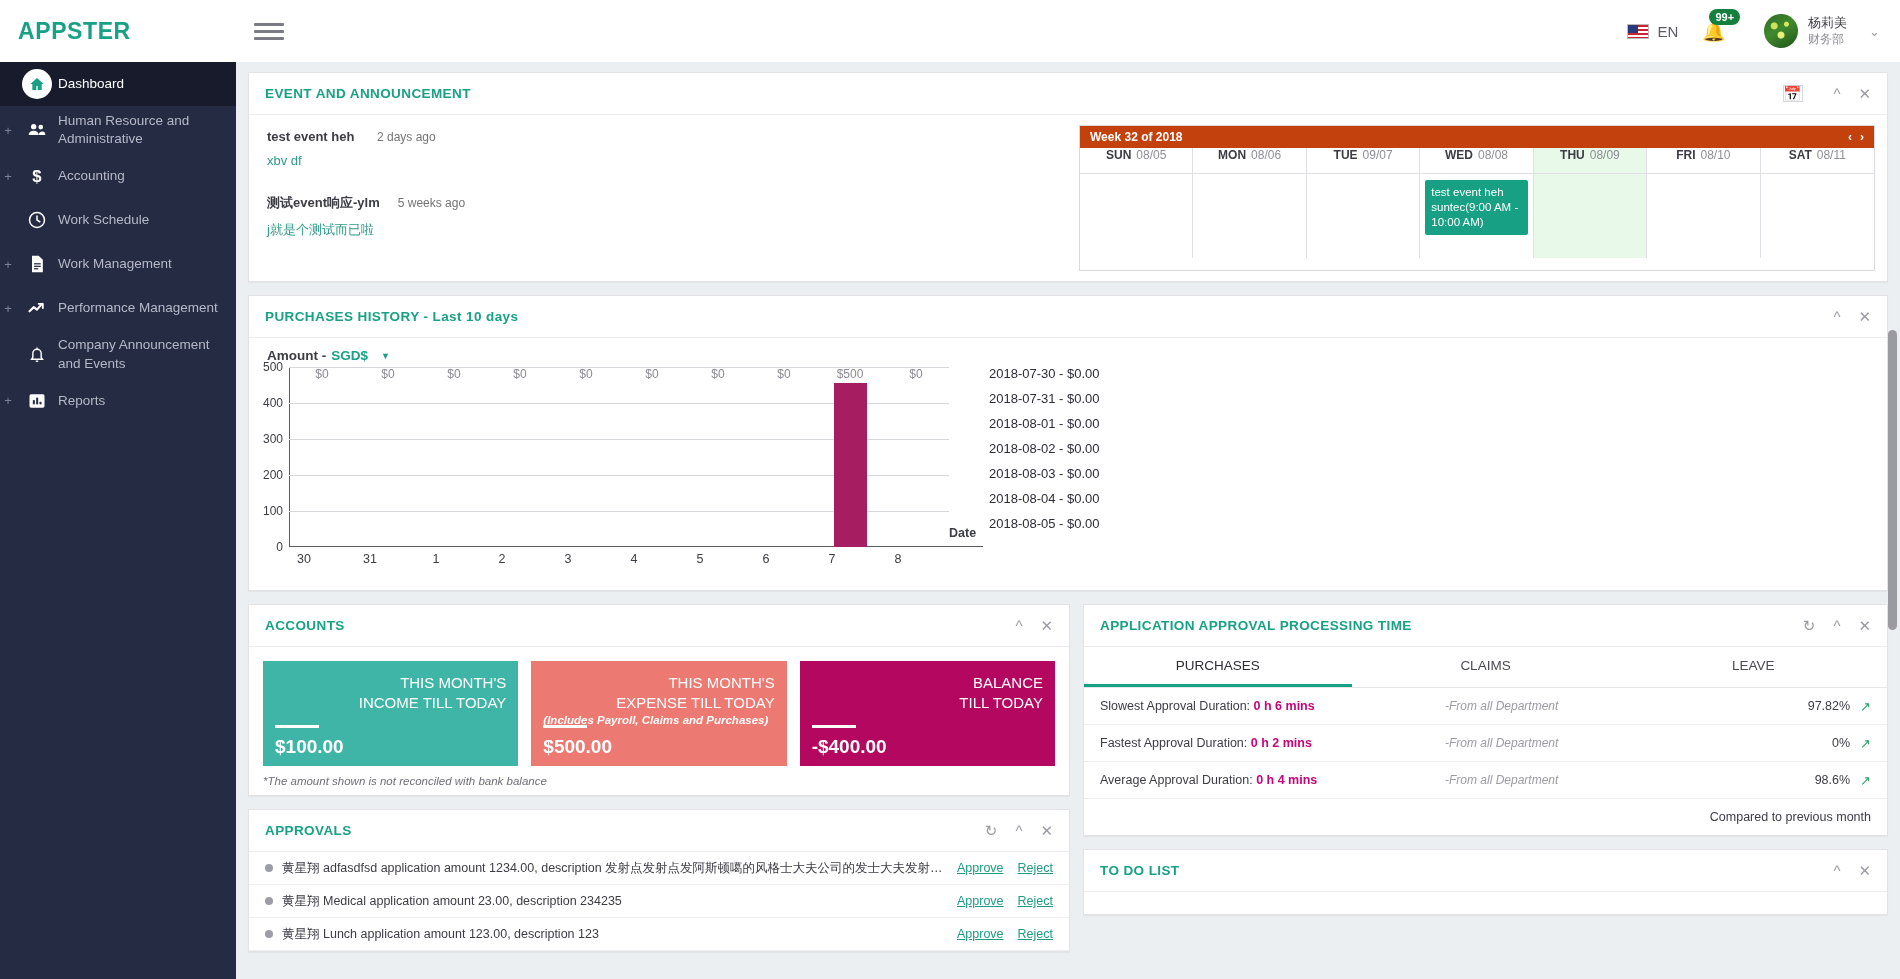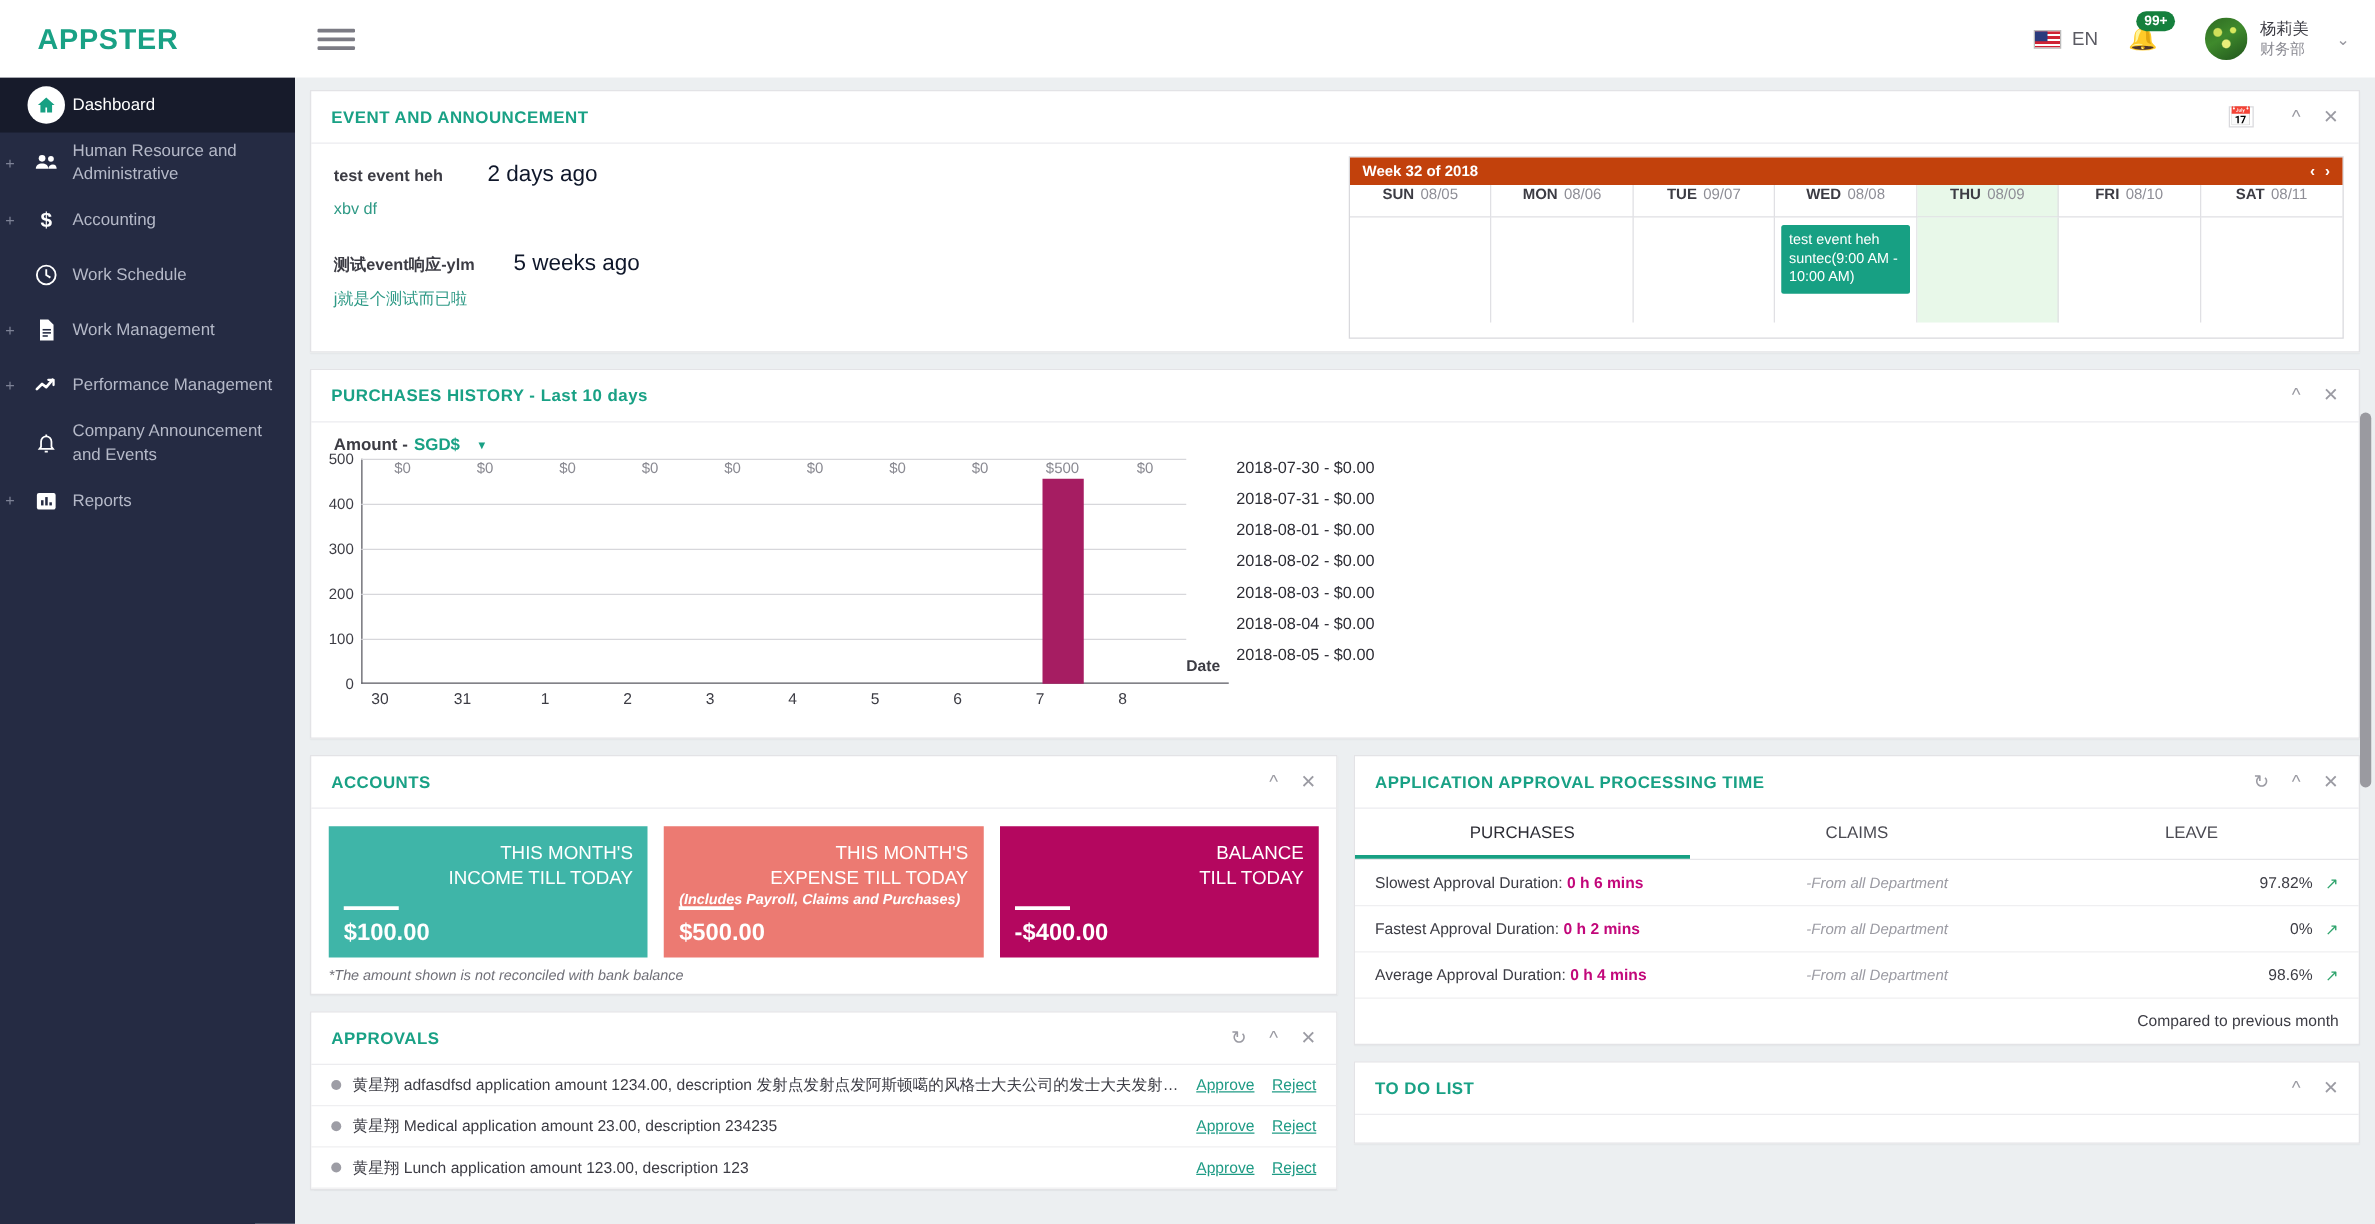--- a/index.html
+++ b/index.html
@@ -17,7 +17,7 @@
   }
   .brand {
     width: 236px; height: 62px; display: flex; align-items: center;
-    padding-left: 30px;
+    padding-left: 18px;
     font-size: 23px; font-weight: bold; letter-spacing: .6px; color: #19a185;
   }
   .hamburger { width: 30px; margin-left: 18px; cursor: pointer; }

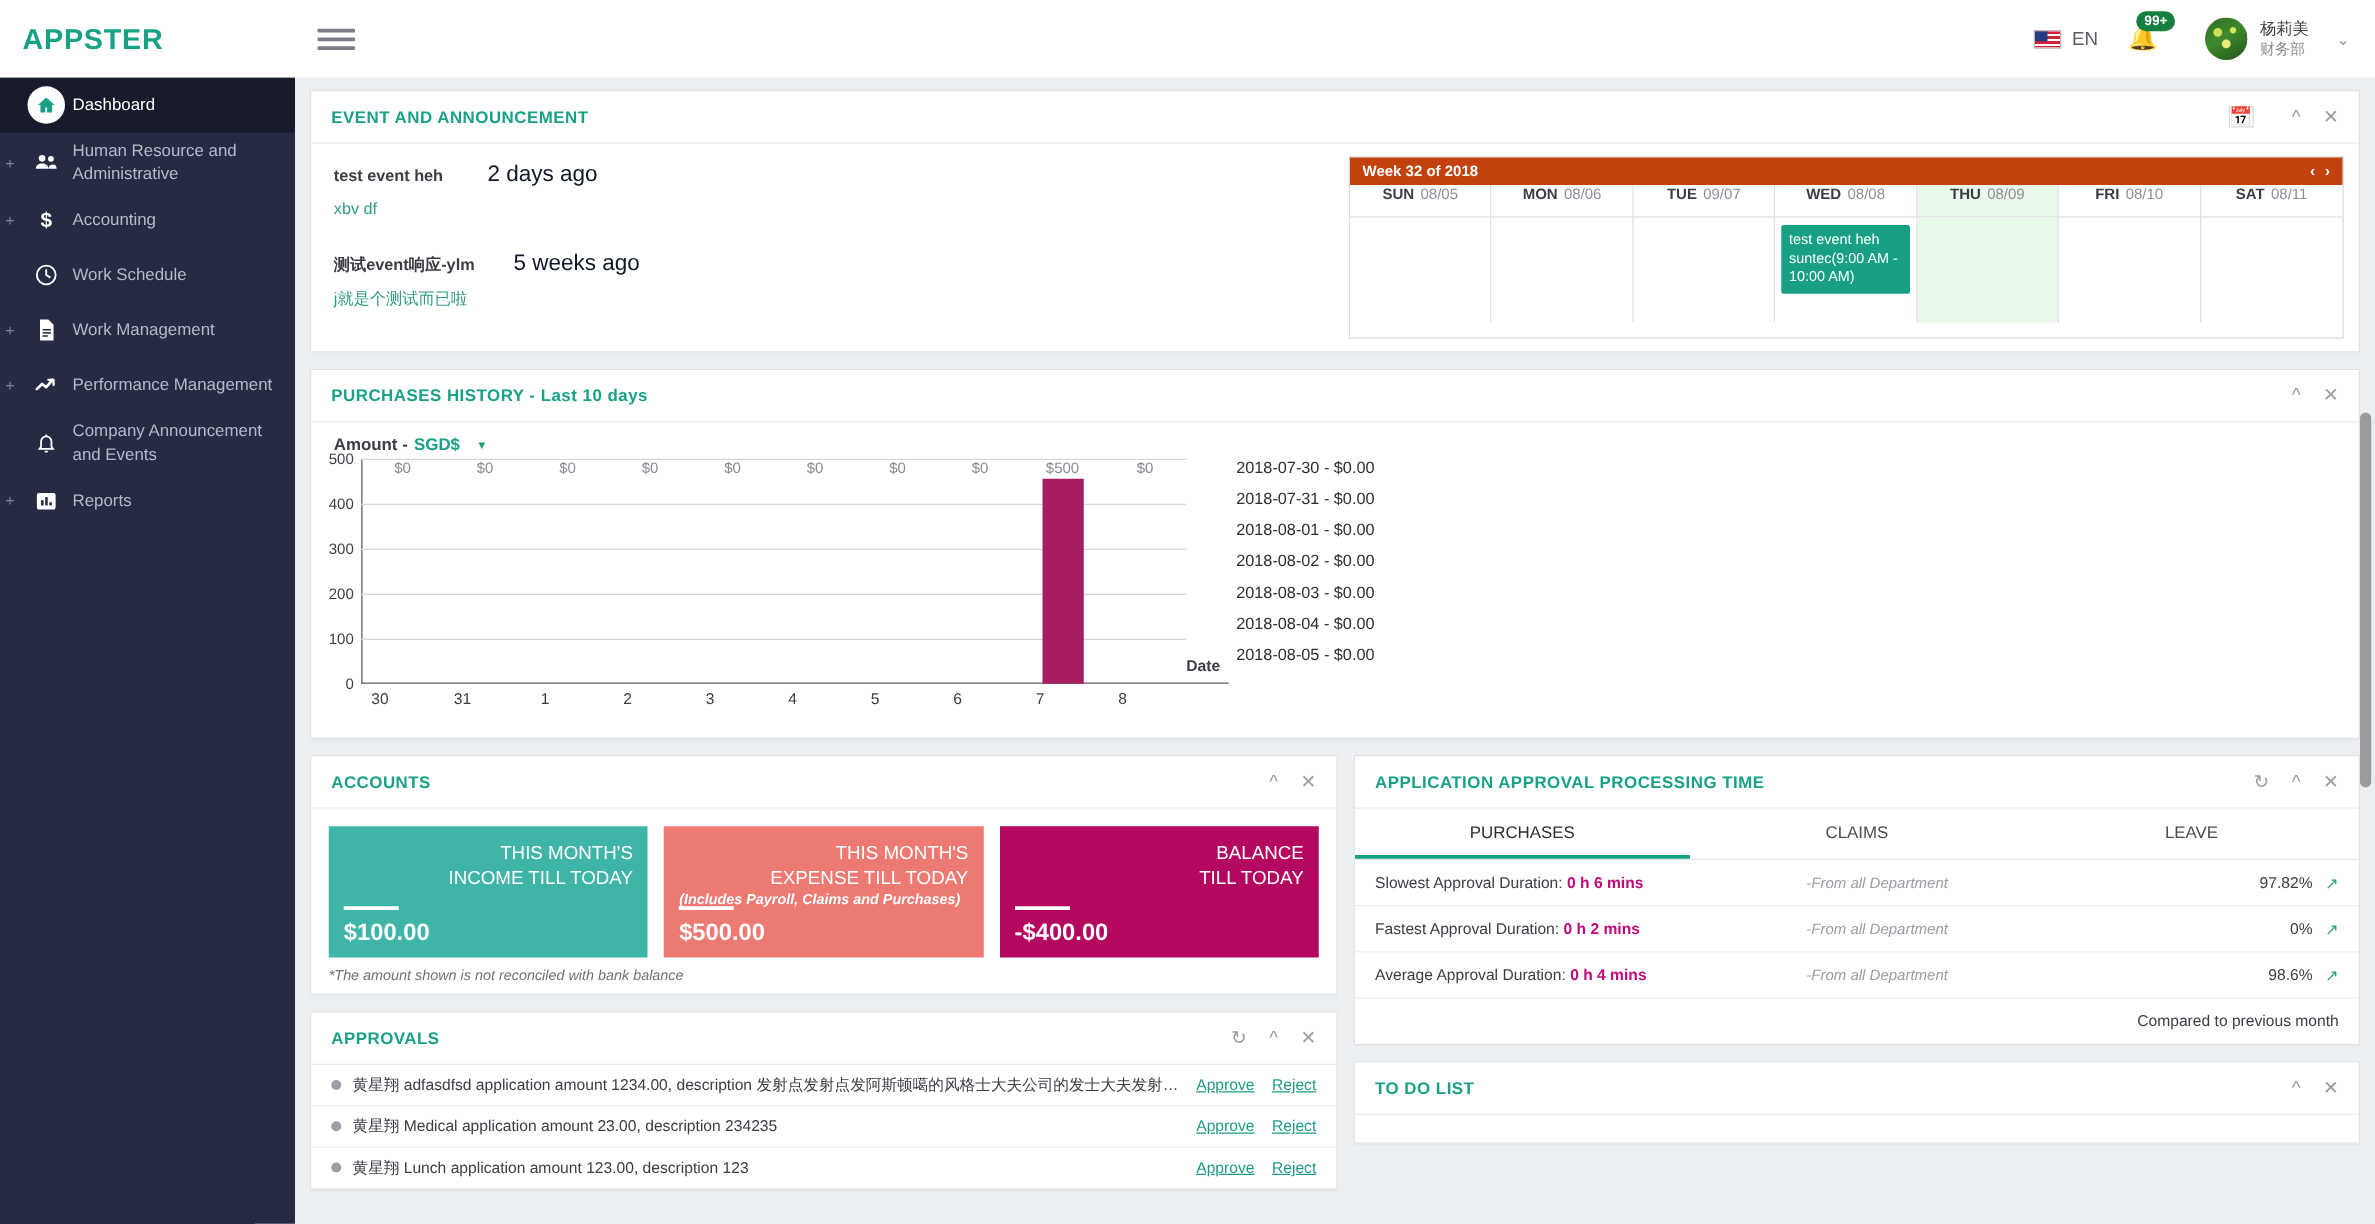--- a/index.html
+++ b/index.html
@@ -105,7 +105,7 @@
   .event-left { width: 830px; padding: 14px 18px; }
   .ev-row { display:flex; align-items: baseline; margin-bottom: 9px; }
   .ev-title { font-size: 13px; font-weight: bold; color: #3c3c44; min-width: 92px; }
-  .ev-time { font-size: 18px; color: #0f172a; margin-left: 31px; }
+  .ev-time { font-size: 12px; color: #737373; margin-left: 18px; }
   .ev-desc { font-size: 13px; color: #2f9a86; margin-bottom: 26px; }
 
   .cal { flex: 1; margin: 10px 12px 10px 0; border: 1px solid #d9d9dd; }

